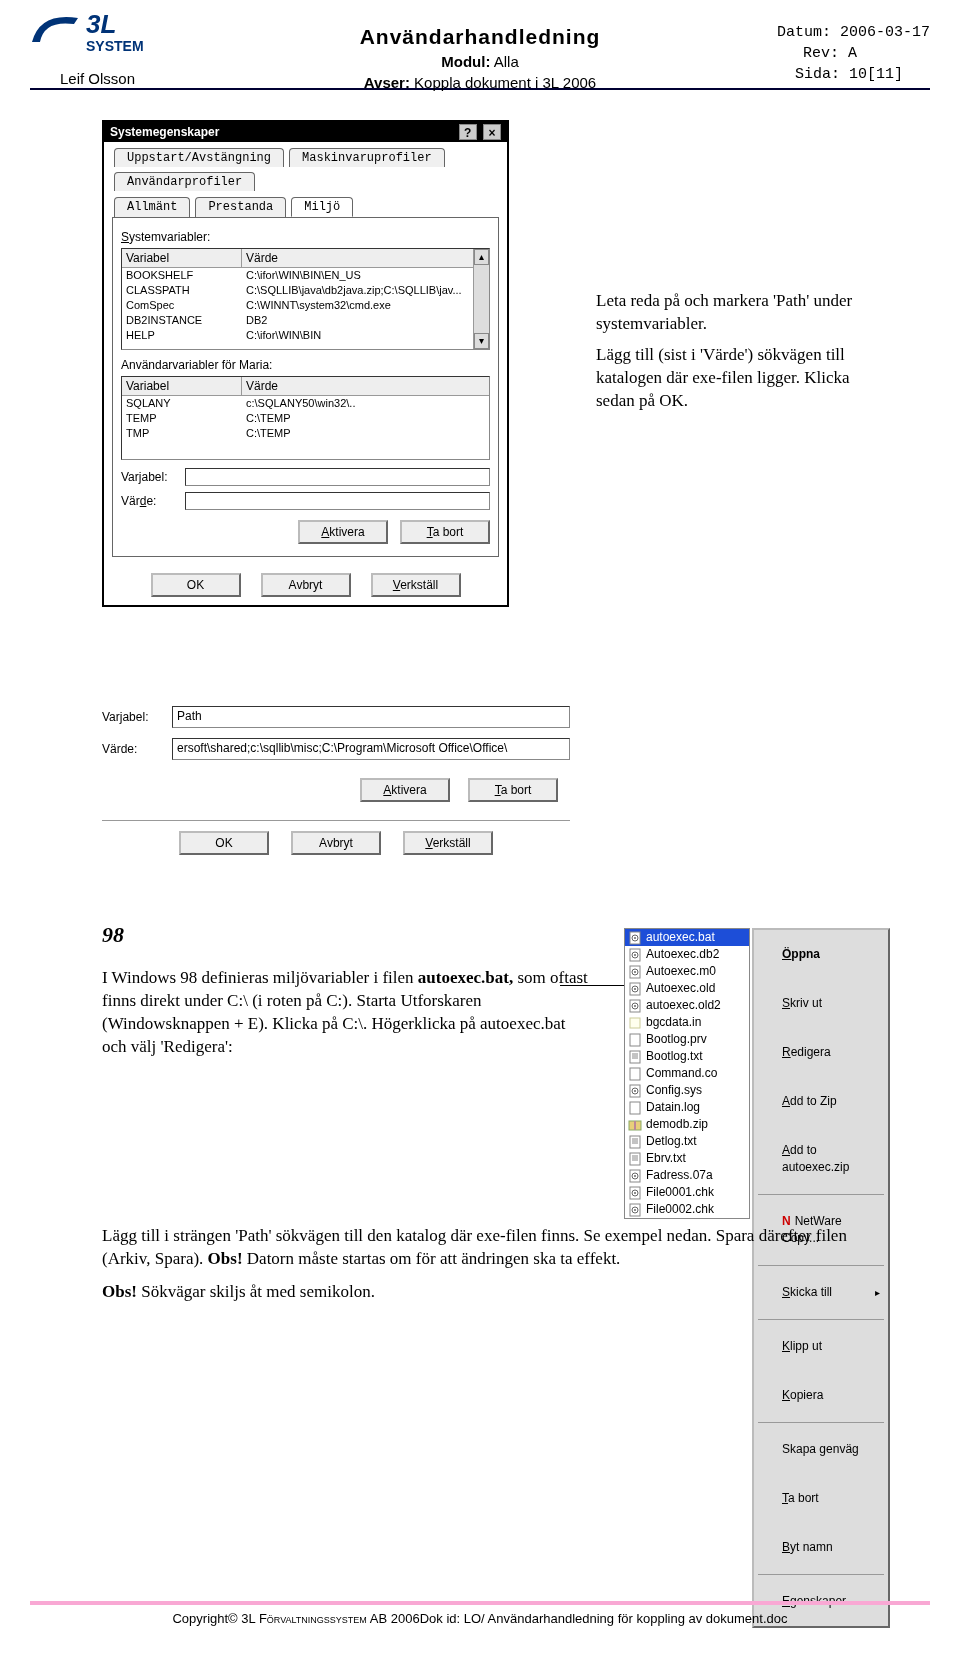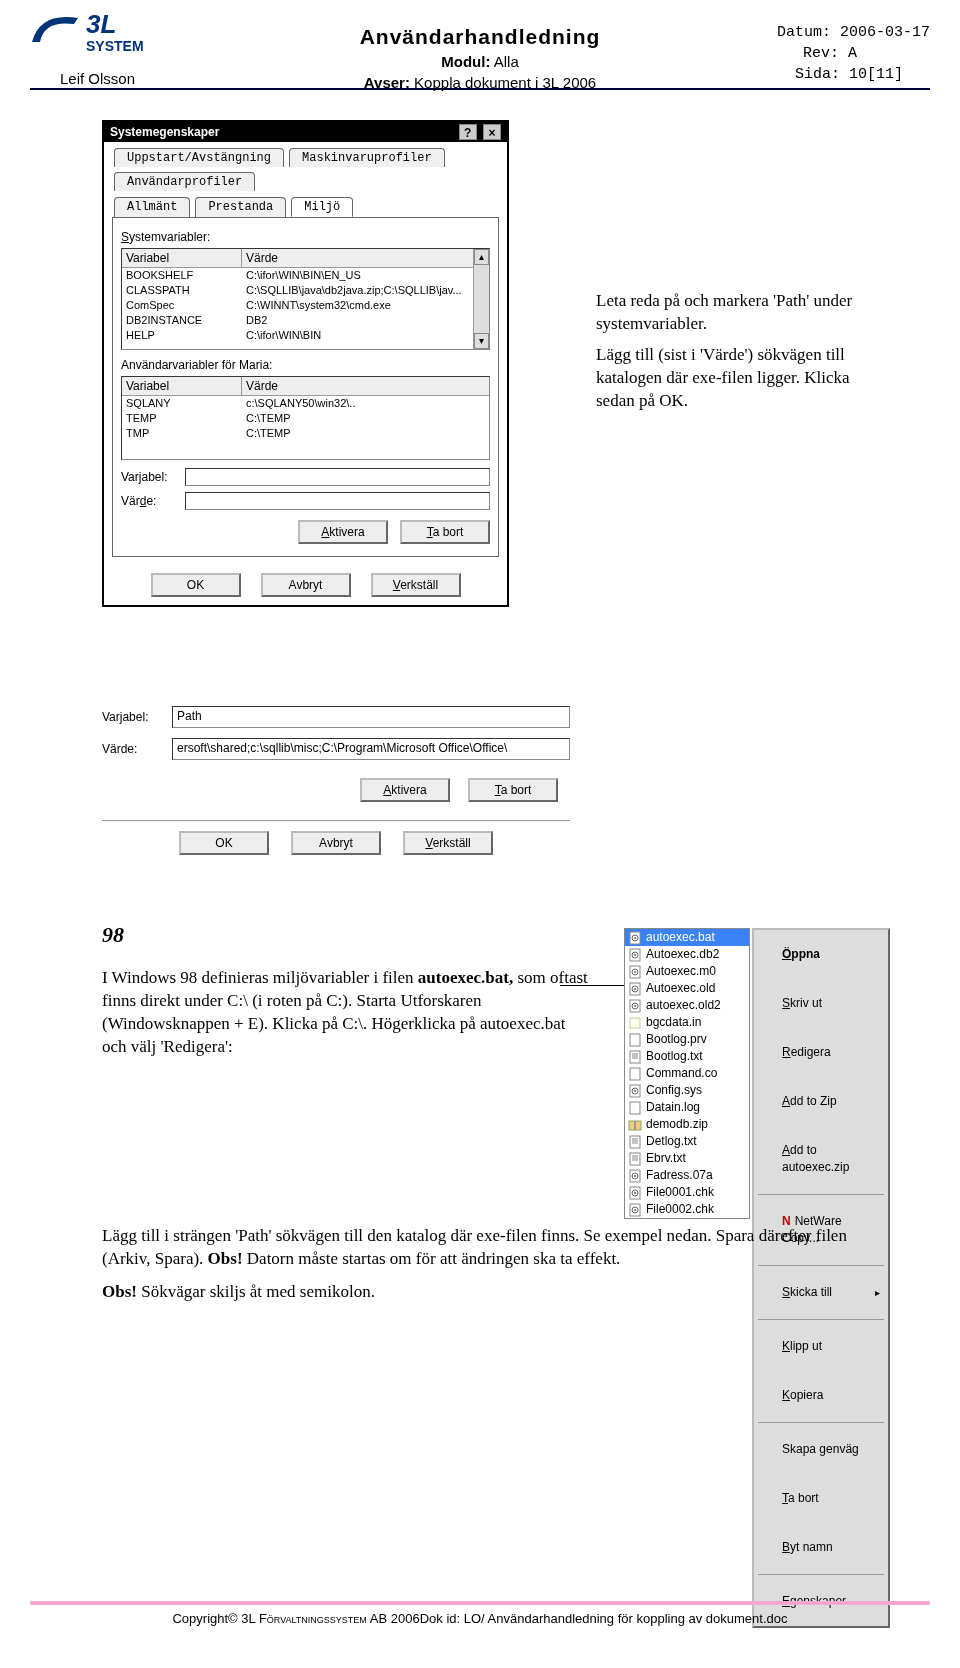--- a/index.html
+++ b/index.html
@@ -283,7 +283,7 @@
     white-space: nowrap;
     overflow: hidden;
   }
-  .fileitem.selected { background: #3b82f6; color: #fff; }
+  .fileitem.selected { background: #1d4ed8; color: #fff; }
   .fileicon {
     width: 14px; height: 14px; flex-shrink: 0;
     display: inline-flex; align-items: center; justify-content: center;

